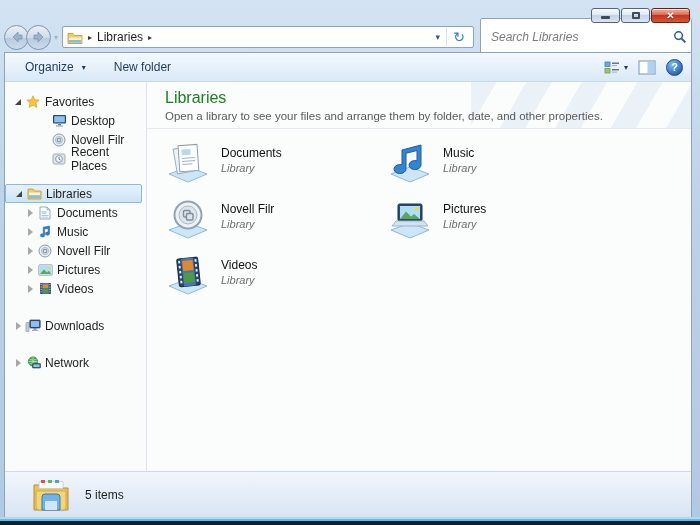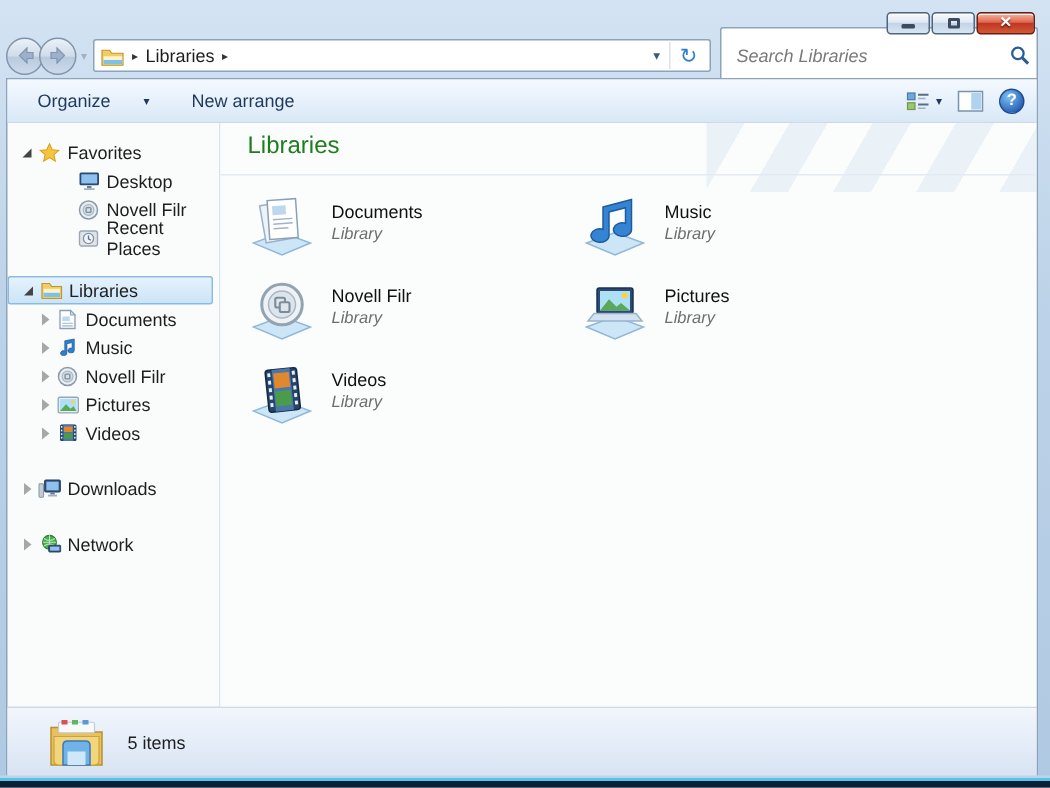--- a/index.html
+++ b/index.html
@@ -42,7 +42,7 @@
     border:1px solid #8ca3ba;border-bottom:none;background:#f9fcfb;}
   .toolbar{height:29px;flex:none;display:flex;align-items:center;padding:0 8px 0 12px;
     background:linear-gradient(#f4f9fe,#e7f1fb 50%,#d9e8f7);border-bottom:1px solid #cbd9e8;}
-  .tb-btn{display:flex;align-items:center;gap:22px;padding:3px 8px;border-radius:2px;
+  .tb-btn{display:flex;align-items:center;gap:8px;padding:3px 8px;border-radius:2px;
     font-size:12px;color:#1e395b;cursor:default;}
   .tb-caret{font-size:8px;color:#1e395b;}
   .tb-right{margin-left:auto;display:flex;align-items:center;gap:10px;}

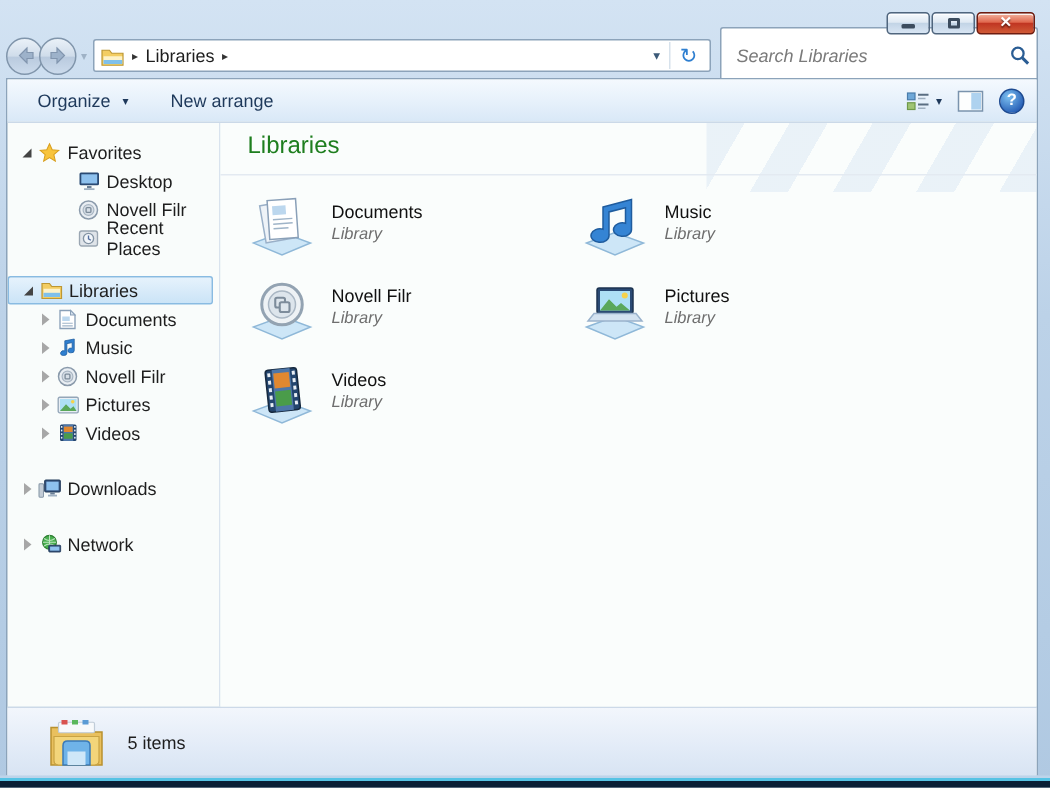--- a/index.html
+++ b/index.html
@@ -152,7 +152,7 @@
         <span class="tb-caret">▾</span>
       </div>
       <div class="tb-btn" style="margin-left:12px;">
-        <span>New arrange</span>
+        <span>New folder</span>
       </div>
 
       <div class="tb-right">

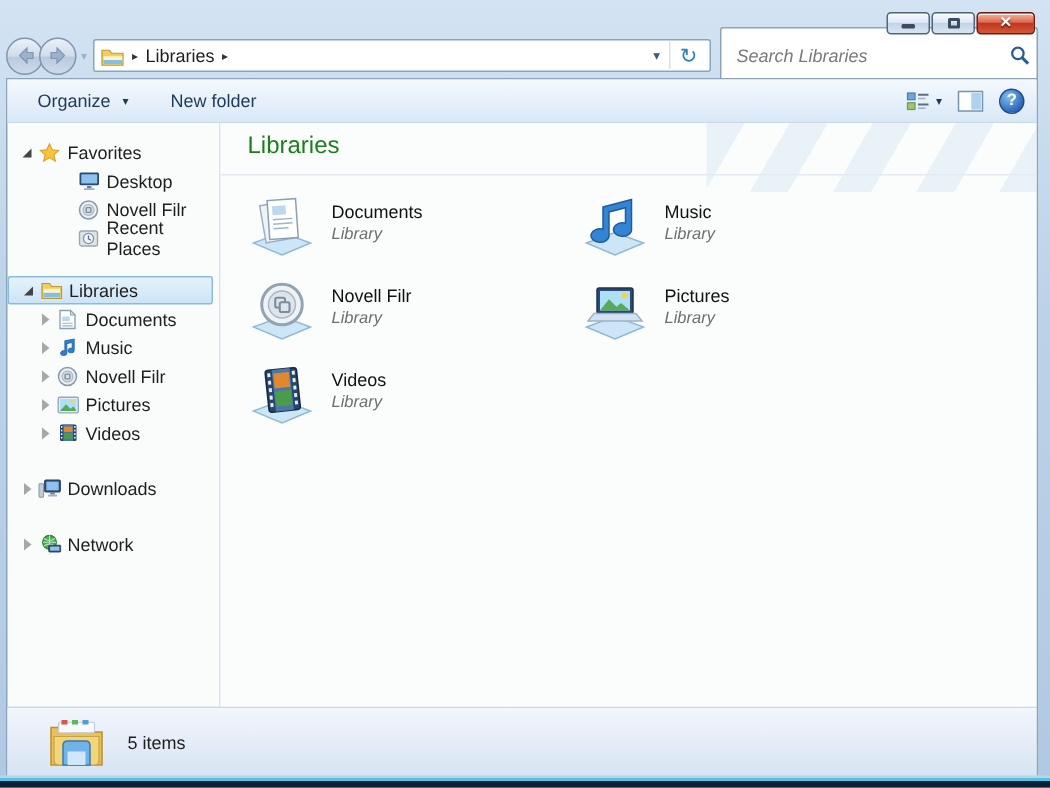--- a/index.html
+++ b/index.html
@@ -359,6 +359,7 @@
       <div class="content">
         <div class="content-header">
           <h1 class="content-title">Libraries</h1>
+          <div class="content-sub">Open a library to see your files and arrange them by folder, date, and other properties.</div>
         </div>
 
         <div class="tiles">

